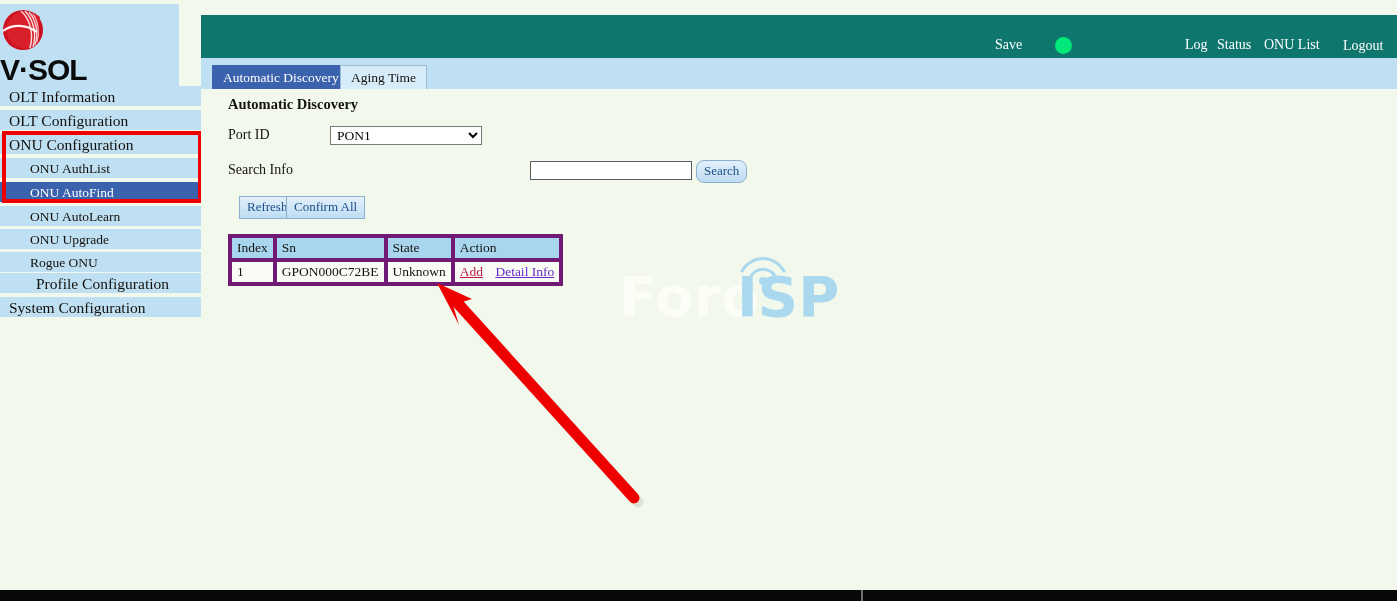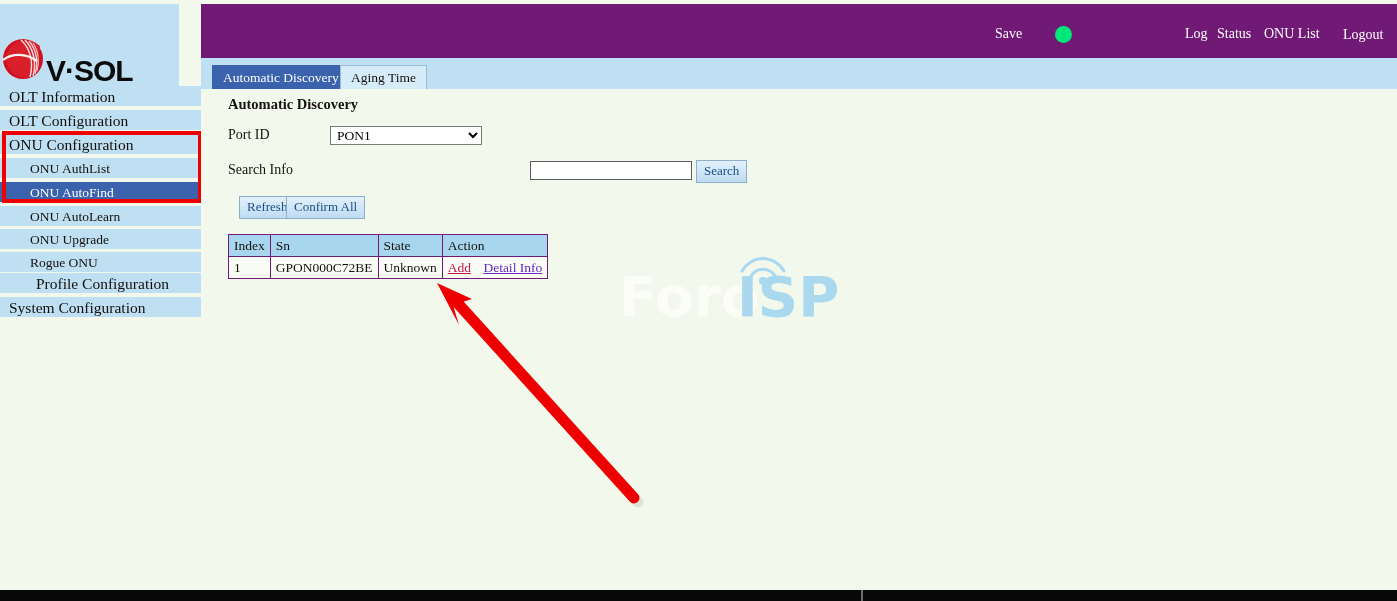--- a/index.html
+++ b/index.html
@@ -57,8 +57,8 @@
 
   
   #header {
-    position:absolute; left:201px; top:4px; width:1196px; height:66px;
-    background:#701a75;
+    position:absolute; left:201px; top:15px; width:1196px; height:66px;
+    background:#0f766e;
   }
   .hdr-link {
     position:absolute; top:23px;

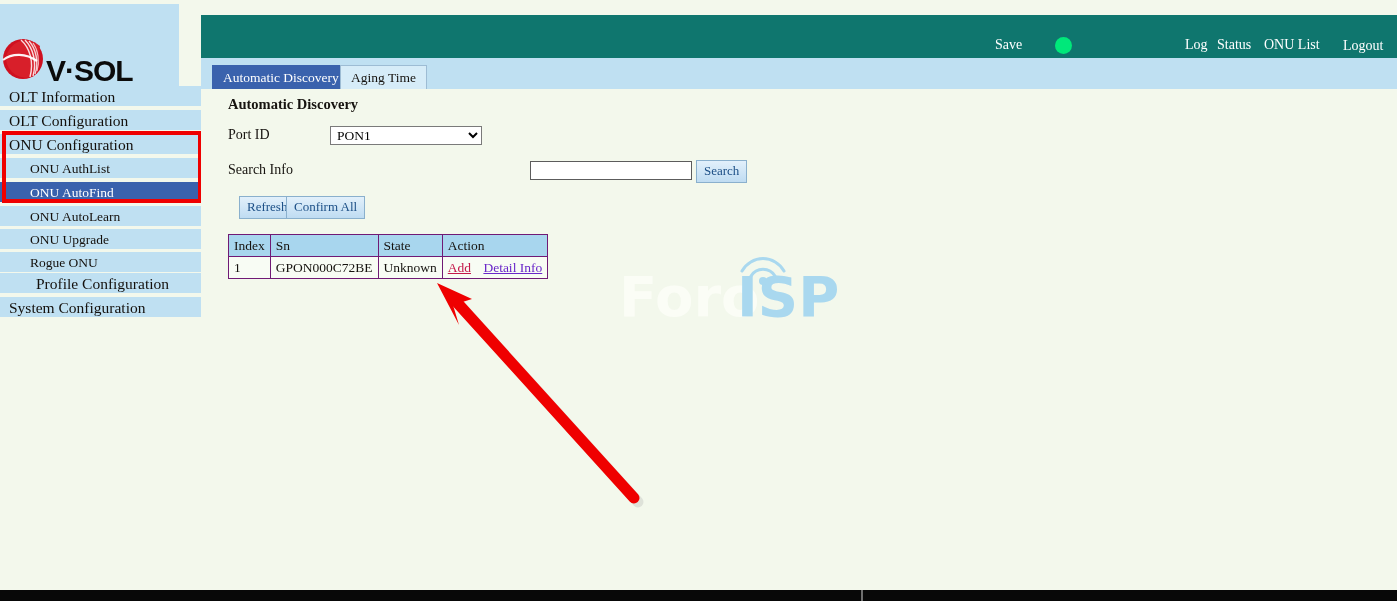--- a/index.html
+++ b/index.html
@@ -26,7 +26,7 @@
   #logo-box {
     position:absolute; left:0; top:4px; width:179px; height:82px;
     background:#bfe0f2;
-    display:flex; flex-direction:row; align-items:flex-end; justify-content:flex-start;
+    display:flex; flex-direction:column; align-items:flex-start; justify-content:flex-start;
   }
   #logo-mark { margin-top:3px; }
   #logo-word {

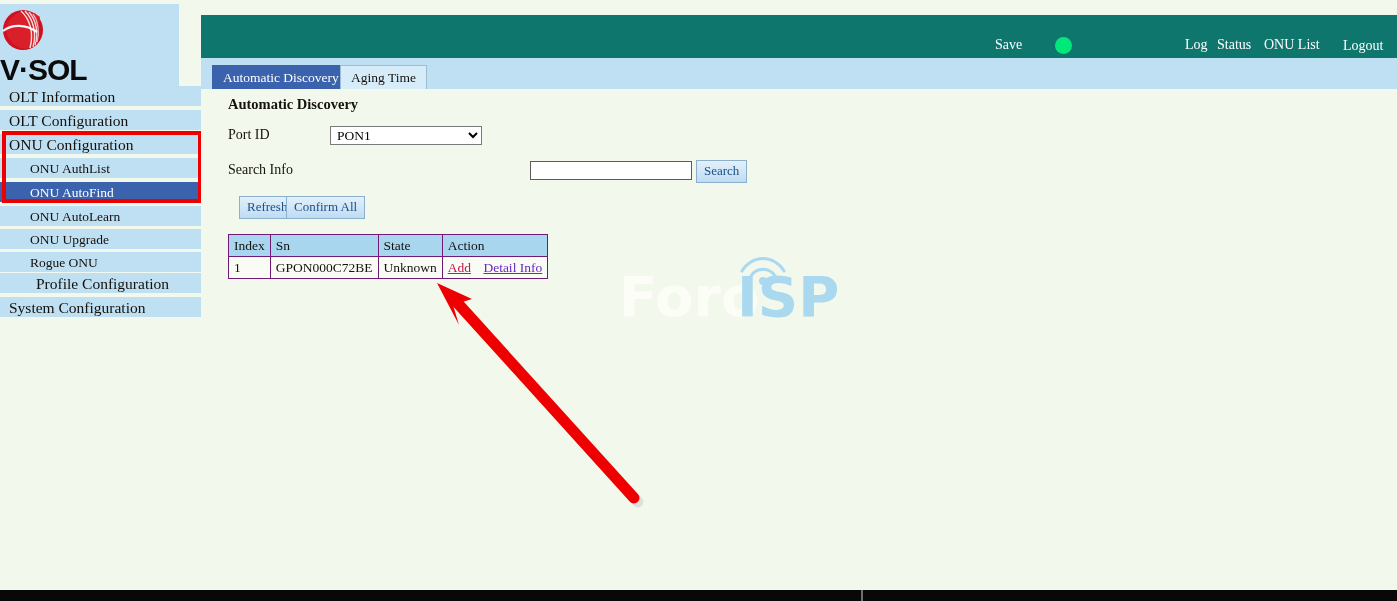--- a/index.html
+++ b/index.html
@@ -131,7 +131,7 @@
     padding:2px 7px 3px 7px;
     cursor:pointer; white-space:nowrap;
   }
-  #btn-search  { left:495px; top:71px; }
+  #btn-search  { left:495px; top:71px;border-radius:8px; }
   #btn-refresh { left:38px;  top:107px; }
   #btn-confirm { left:85px;  top:107px; }
 

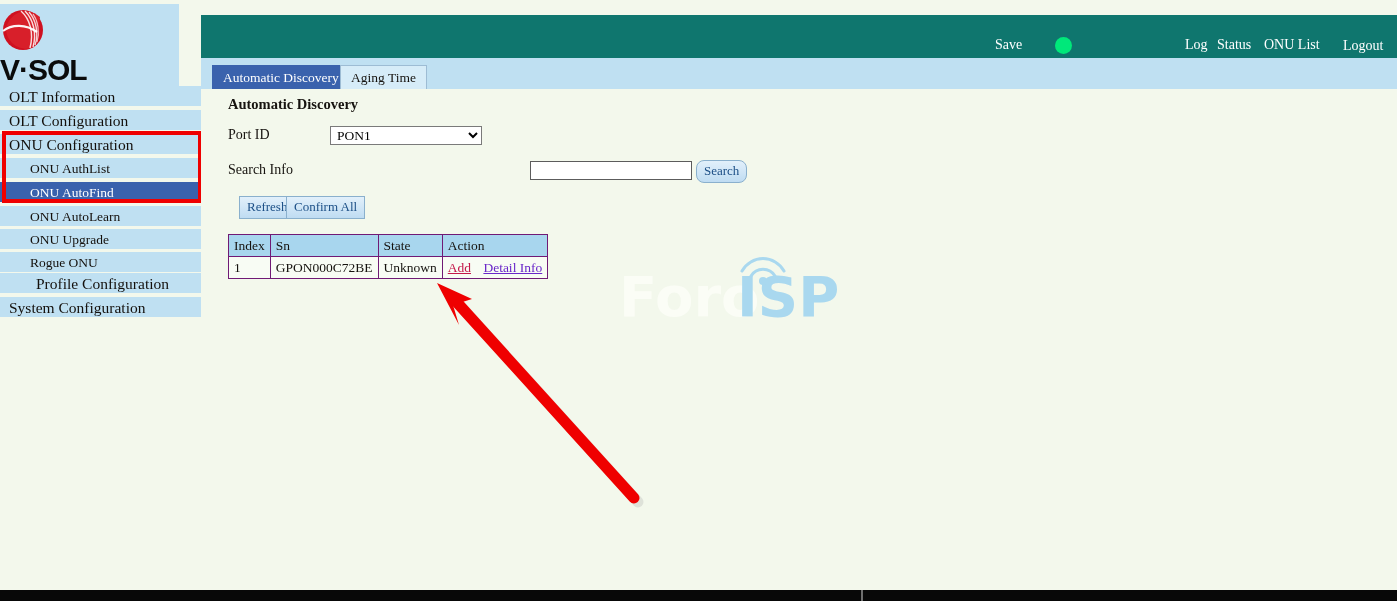--- a/index.html
+++ b/index.html
@@ -142,7 +142,7 @@
     font-size:13.5px; color:#16130f;
   }
   #autofind-table th, #autofind-table td {
-    border:1px solid #701a75;
+    border:4px solid #701a75;
     padding:2px 5px;
     text-align:left;
     font-weight:normal;

